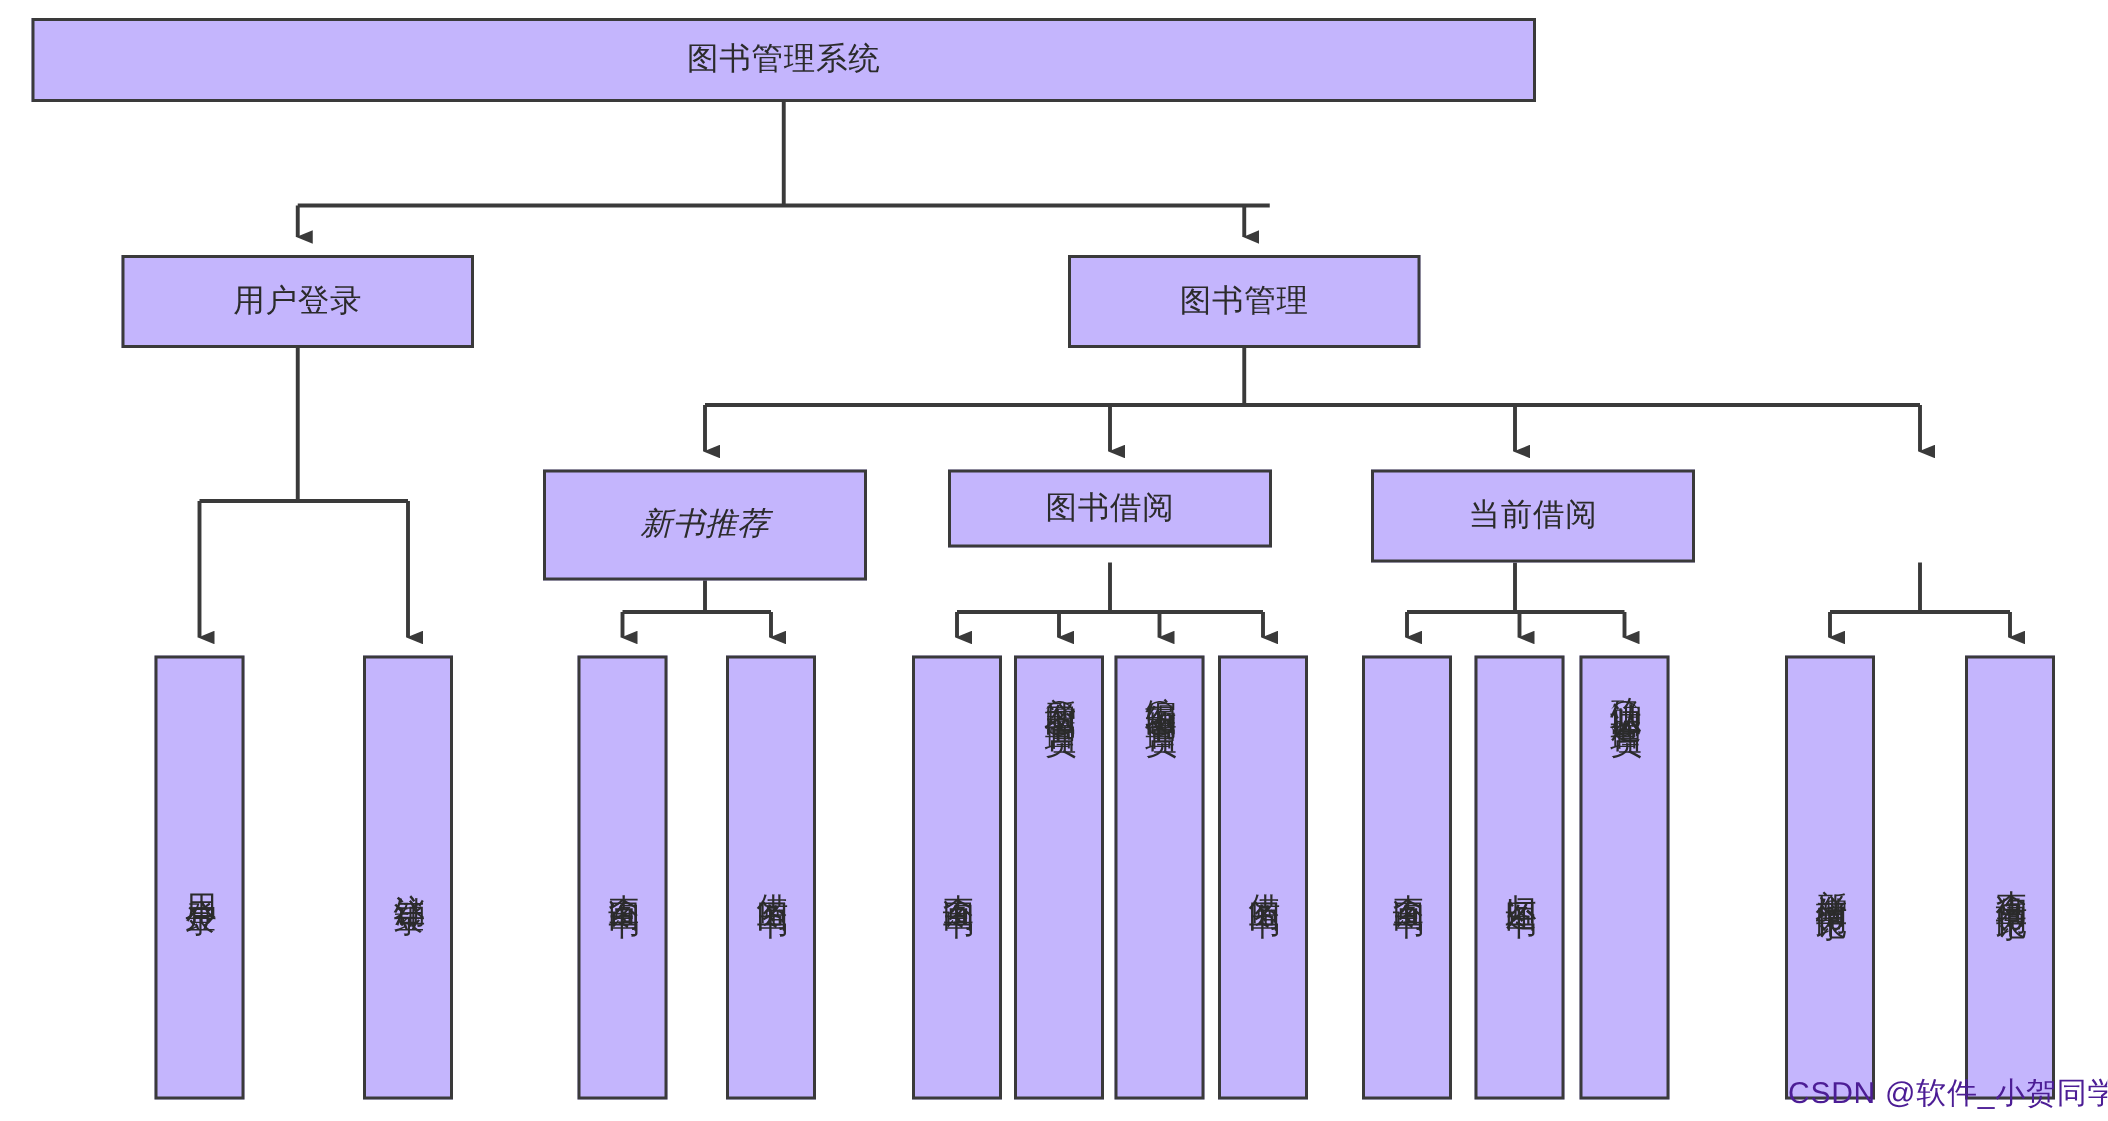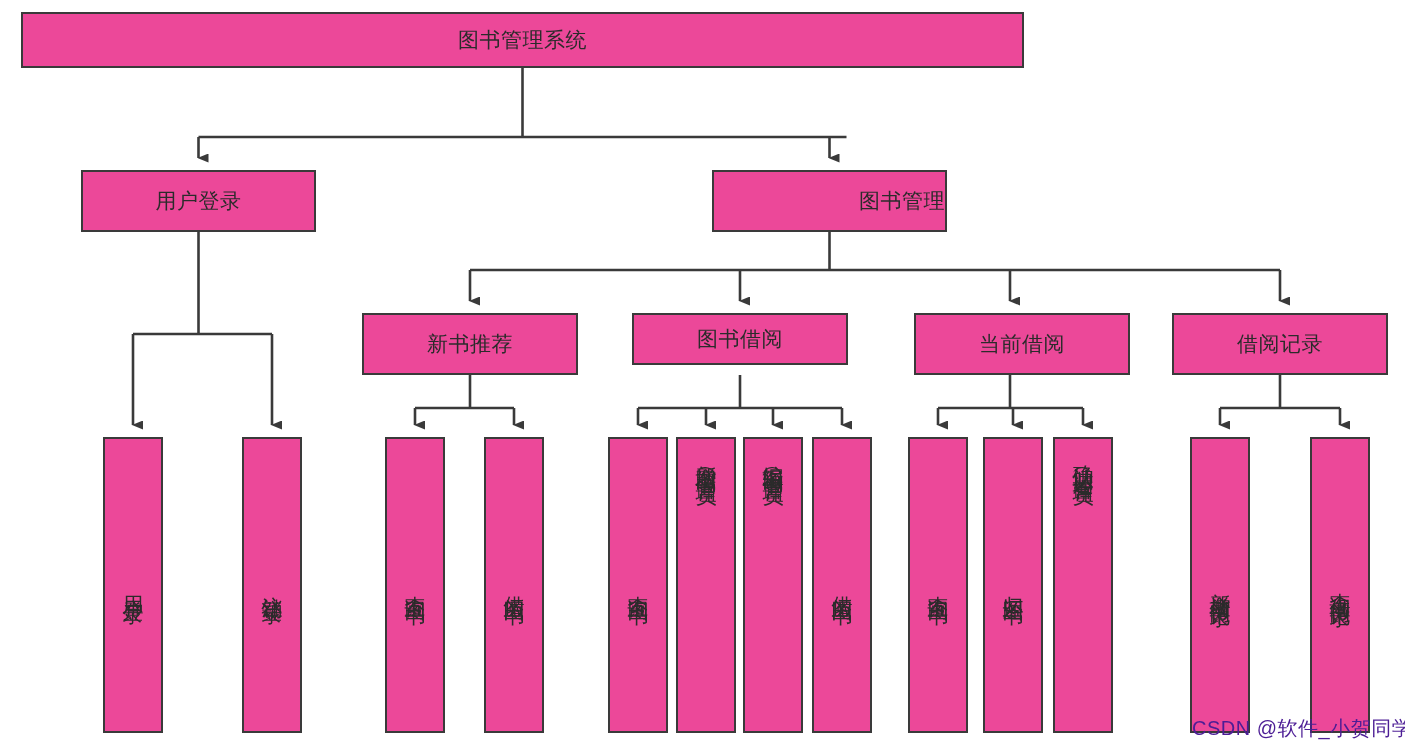--- a/index.html
+++ b/index.html
@@ -28,7 +28,7 @@
   .node-box {
     position: absolute;
     box-sizing: border-box;
-    background: #ec4899;
+    background: #c4b5fd;
     border: 2px solid #3a3a3a;
     display: flex;
     align-items: center;

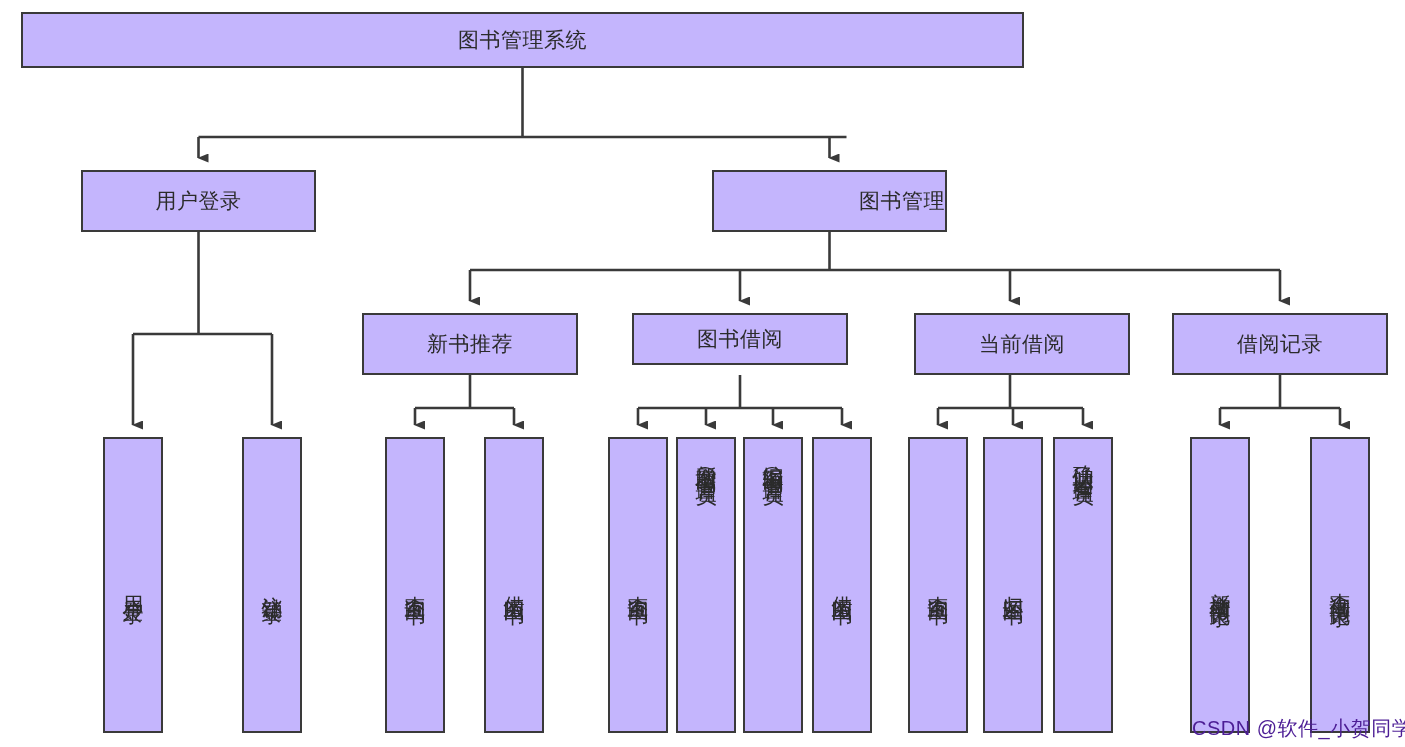--- a/index.html
+++ b/index.html
@@ -144,7 +144,7 @@
   <div class="node-box" style="left:81px; top:170px; width:235px; height:62px;">
     <span class="node-label">用户登录</span>
   </div>
-  <div class="node-box" style="left:712px; top:170px; width:235px; height:62px;justify-content:flex-end;">
+  <div class="node-box" style="left:712px; top:170px; width:235px; height:62px;">
     <span class="node-label">图书管理</span>
   </div>
 

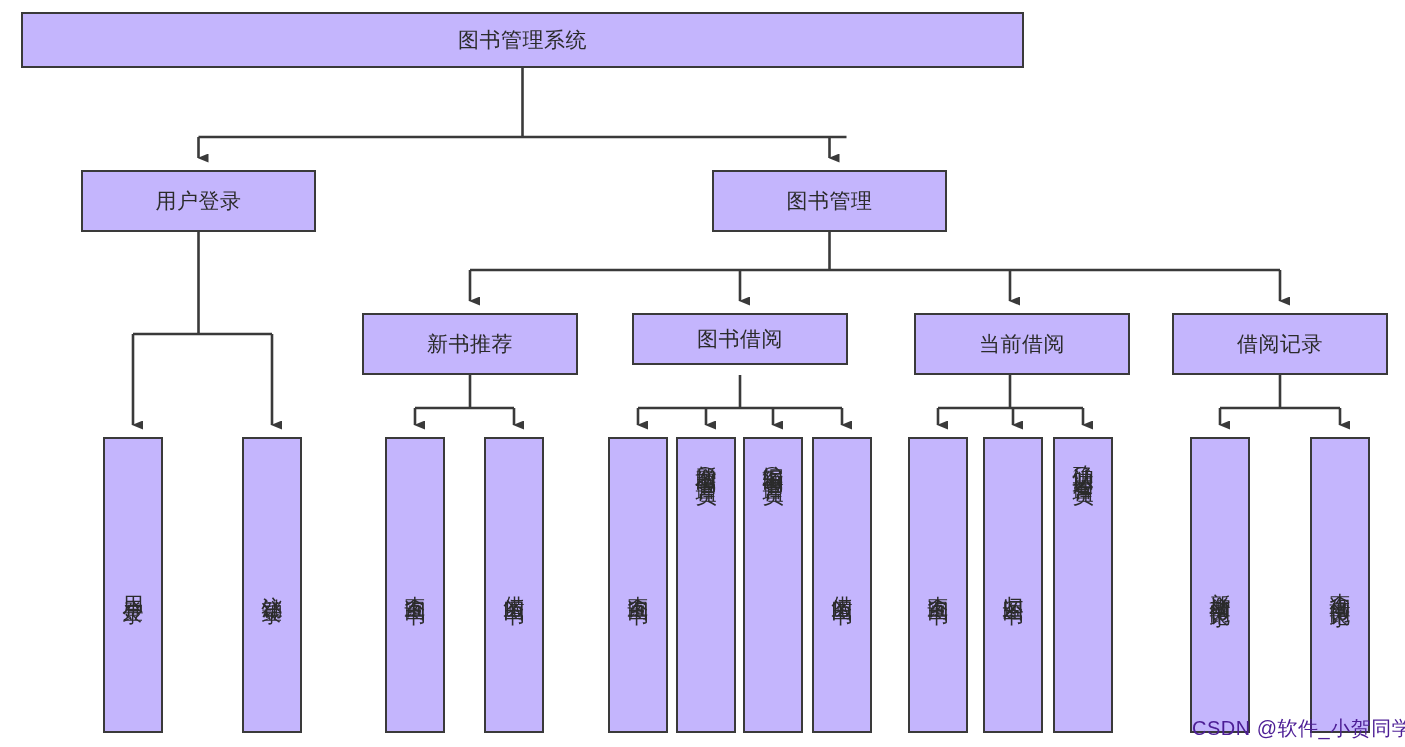--- a/index.html
+++ b/index.html
@@ -148,7 +148,7 @@
     <span class="node-label">图书管理</span>
   </div>
 
-  <div class="node-box" style="left:362px; top:313px; width:216px; height:62px;">
+  <div class="node-box" style="left:362px; top:313px; width:216px; height:74px;font-style:italic;">
     <span class="node-label">新书推荐</span>
   </div>
   <div class="node-box" style="left:632px; top:313px; width:216px; height:52px;">

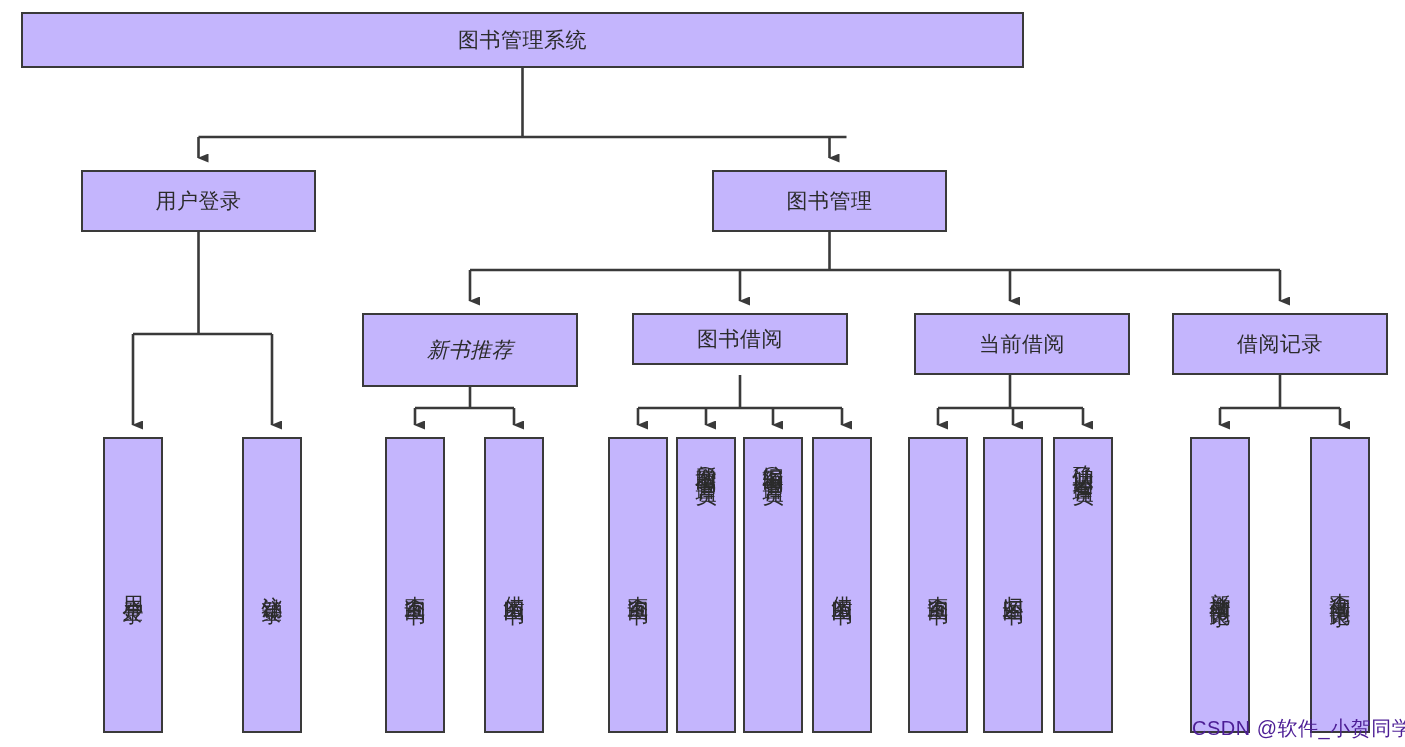--- a/index.html
+++ b/index.html
@@ -157,9 +157,6 @@
   <div class="node-box" style="left:902px; top:313px; width:216px; height:62px;margin-left:12px;">
     <span class="node-label">当前借阅</span>
   </div>
-  <div class="node-box" style="left:1172px; top:313px; width:216px; height:62px;">
-    <span class="node-label">借阅记录</span>
-  </div>
 
   <div class="node-box vertical centered" style="left:103px; top:437px; width:60px; height:296px;">
     <span class="node-label">用户登录</span>

